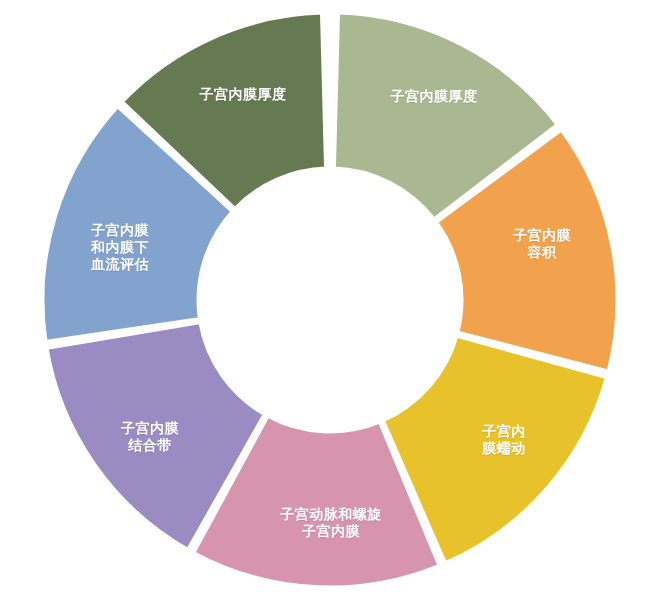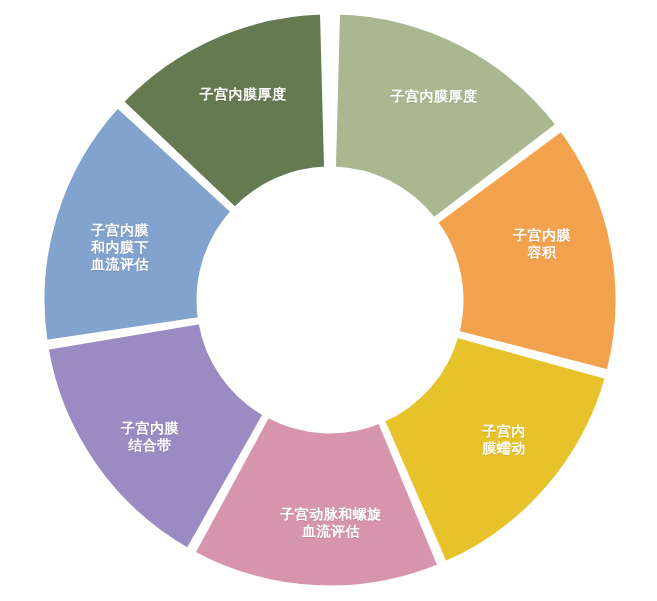--- a/index.html
+++ b/index.html
@@ -69,7 +69,7 @@
       <div class="seg-label" style="left: 504px; top: 441px; font-family: Liberation Mono, monospace;">子宫内
 膜蠕动</div>
       <div class="seg-label" style="left: 331px; top: 523px;">子宫动脉和螺旋
-血流评估</div>
+子宫内膜</div>
       <div class="seg-label" style="left: 150px; top: 437px;">子宫内膜
 结合带</div>
       <div class="seg-label" style="left: 120px; top: 248px;">子宫内膜

